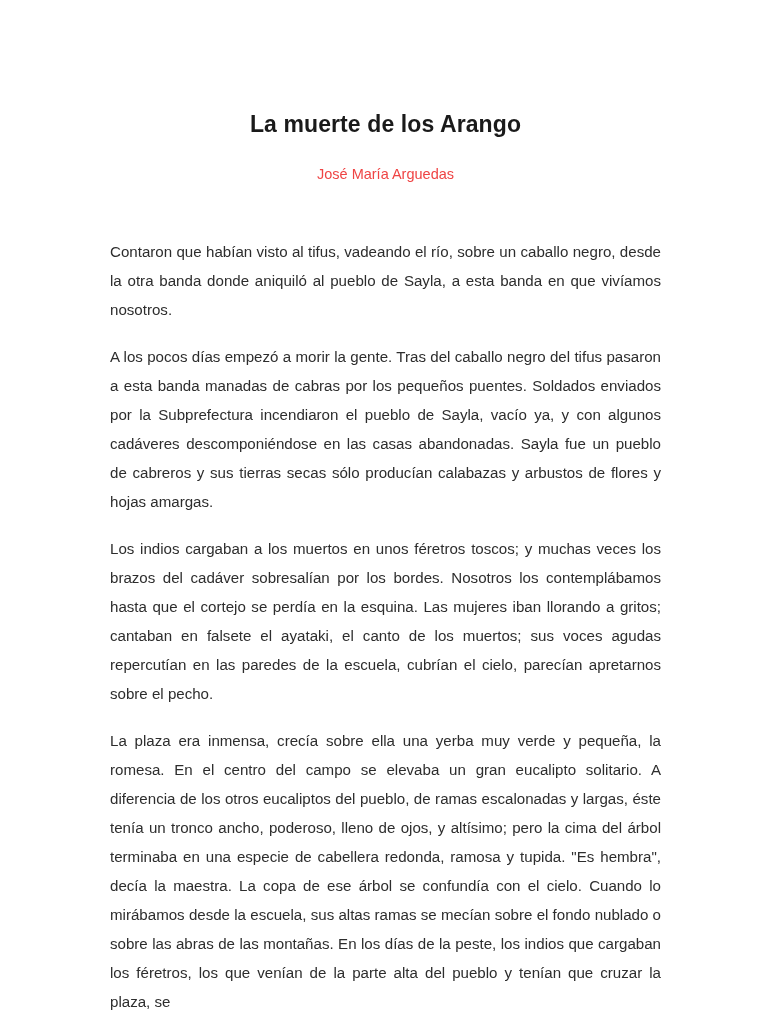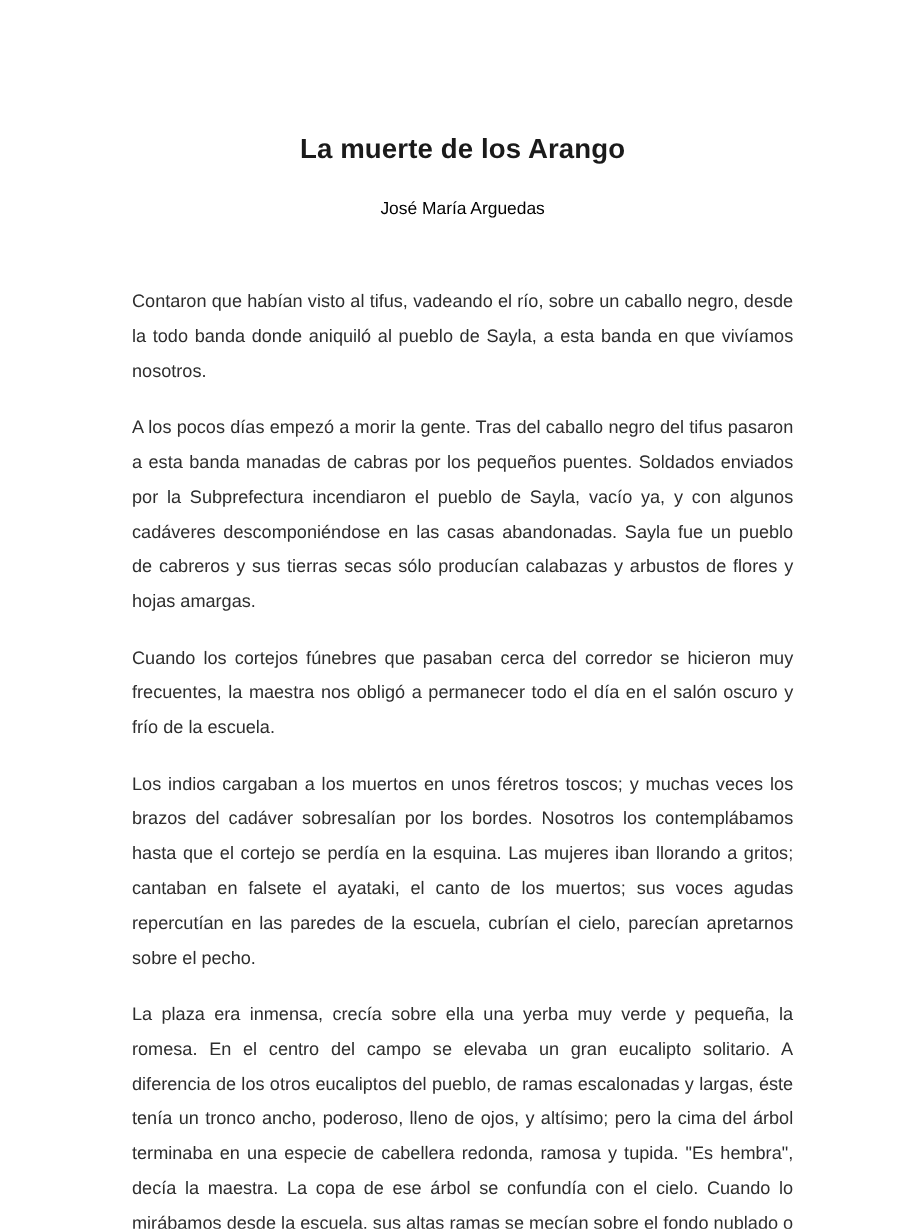--- a/index.html
+++ b/index.html
@@ -51,7 +51,7 @@
     font-size: 14.5px;
     font-weight: normal;
     text-align: center;
-    color: #000000;
+    color: #ef4444;
     line-height: 1.3;
   }
 

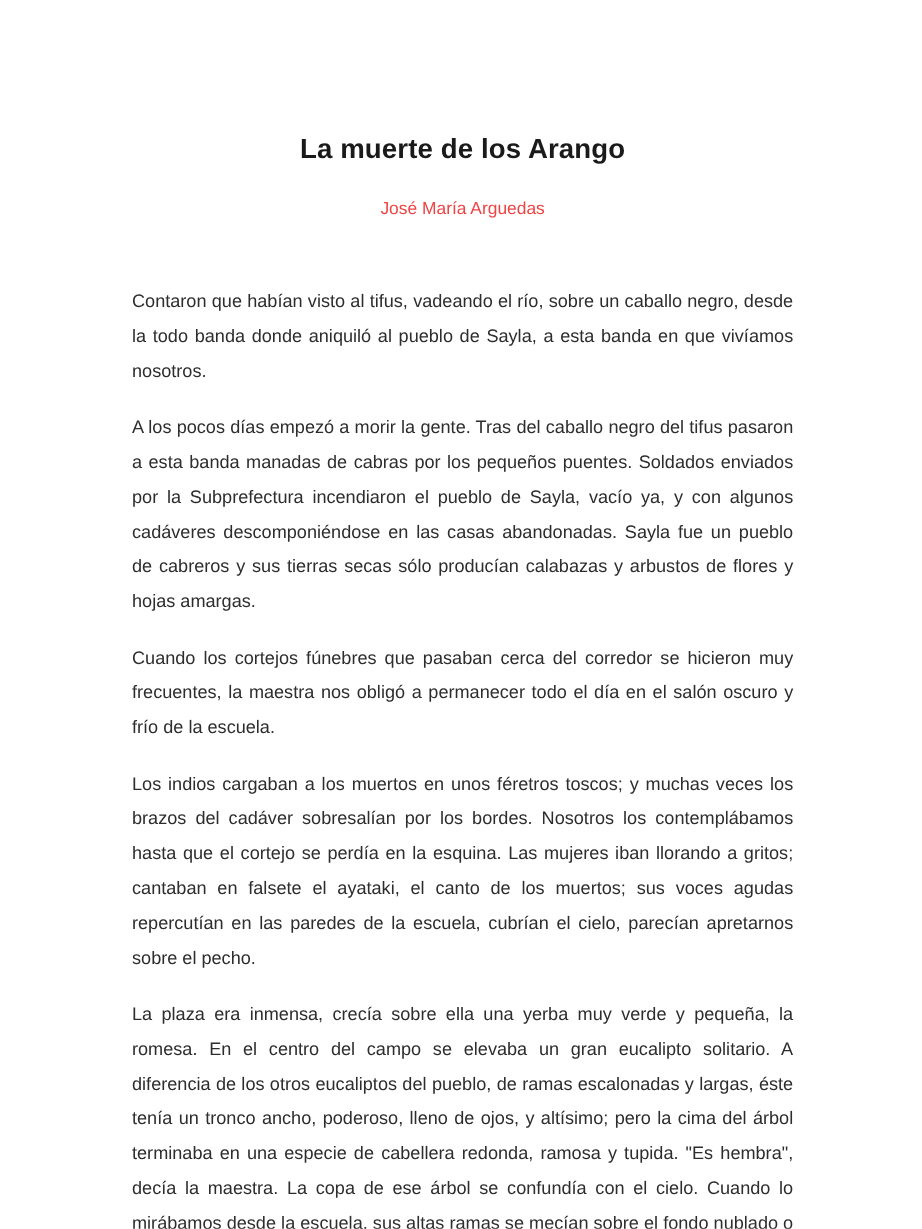--- a/index.html
+++ b/index.html
@@ -86,7 +86,7 @@
     <p class="doc-author">José María Arguedas</p>
 
     <div class="body-text">
-      <p class="para">Contaron que habían visto al tifus, vadeando el río, sobre un caballo negro, desde la todo banda donde aniquiló al pueblo de Sayla, a esta banda en que vivíamos nosotros.</p>
+      <p class="para">Contaron que habían visto al tifus, vadeando el río, sobre un caballo negro, desde la otra banda donde aniquiló al pueblo de Sayla, a esta banda en que vivíamos nosotros.</p>
       <p class="para">A los pocos días empezó a morir la gente. Tras del caballo negro del tifus pasaron a esta banda manadas de cabras por los pequeños puentes. Soldados enviados por la Subprefectura incendiaron el pueblo de Sayla, vacío ya, y con algunos cadáveres descomponiéndose en las casas abandonadas. Sayla fue un pueblo de cabreros y sus tierras secas sólo producían calabazas y arbustos de flores y hojas amargas.</p>
       <p class="para">Cuando los cortejos fúnebres que pasaban cerca del corredor se hicieron muy frecuentes, la maestra nos obligó a permanecer todo el día en el salón oscuro y frío de la escuela.</p>
       <p class="para">Los indios cargaban a los muertos en unos féretros toscos; y muchas veces los brazos del cadáver sobresalían por los bordes. Nosotros los contemplábamos hasta que el cortejo se perdía en la esquina. Las mujeres iban llorando a gritos; cantaban en falsete el ayataki, el canto de los muertos; sus voces agudas repercutían en las paredes de la escuela, cubrían el cielo, parecían apretarnos sobre el pecho.</p>

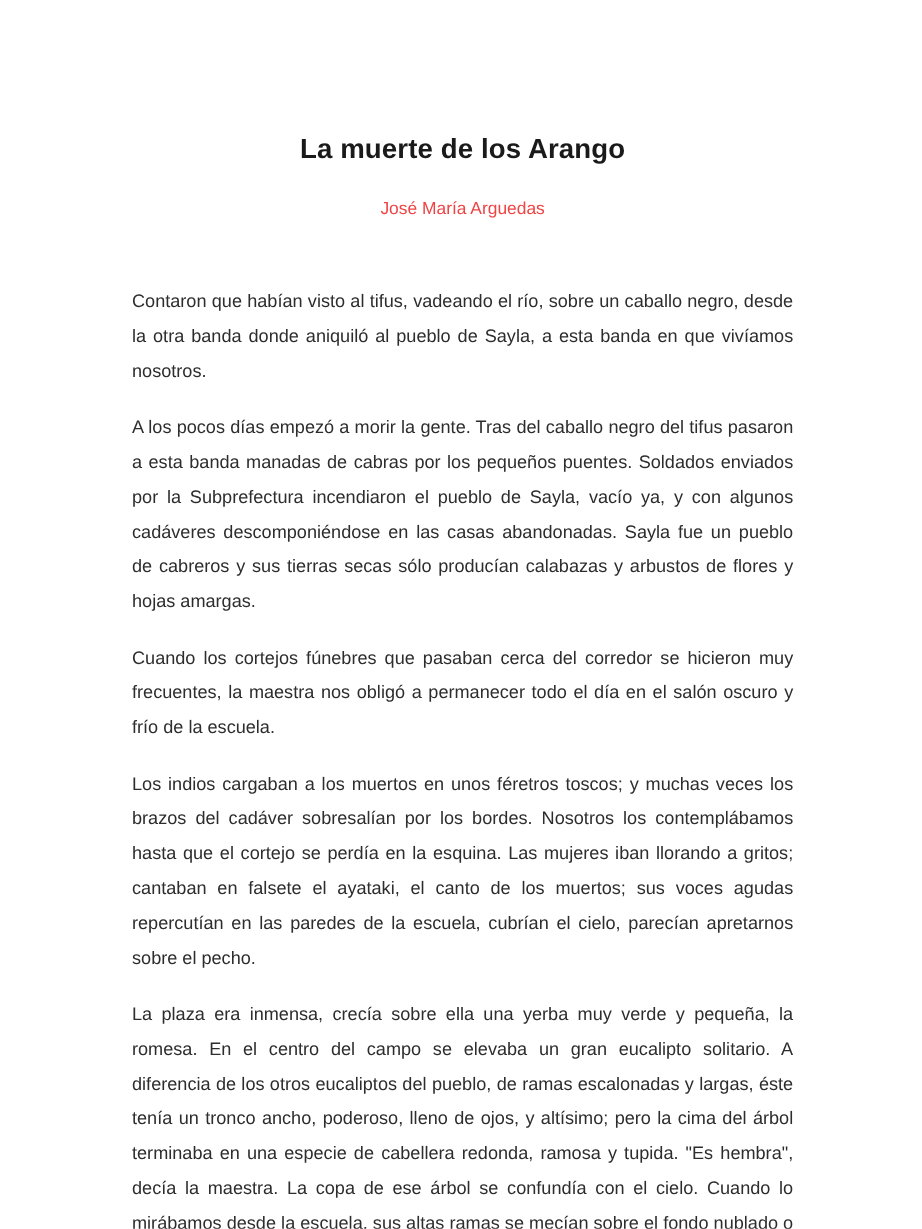--- a/index.html
+++ b/index.html
@@ -88,7 +88,6 @@
     <div class="body-text">
       <p class="para">Contaron que habían visto al tifus, vadeando el río, sobre un caballo negro, desde la otra banda donde aniquiló al pueblo de Sayla, a esta banda en que vivíamos nosotros.</p>
       <p class="para">A los pocos días empezó a morir la gente. Tras del caballo negro del tifus pasaron a esta banda manadas de cabras por los pequeños puentes. Soldados enviados por la Subprefectura incendiaron el pueblo de Sayla, vacío ya, y con algunos cadáveres descomponiéndose en las casas abandonadas. Sayla fue un pueblo de cabreros y sus tierras secas sólo producían calabazas y arbustos de flores y hojas amargas.</p>
-      <p class="para">Cuando los cortejos fúnebres que pasaban cerca del corredor se hicieron muy frecuentes, la maestra nos obligó a permanecer todo el día en el salón oscuro y frío de la escuela.</p>
       <p class="para">Los indios cargaban a los muertos en unos féretros toscos; y muchas veces los brazos del cadáver sobresalían por los bordes. Nosotros los contemplábamos hasta que el cortejo se perdía en la esquina. Las mujeres iban llorando a gritos; cantaban en falsete el ayataki, el canto de los muertos; sus voces agudas repercutían en las paredes de la escuela, cubrían el cielo, parecían apretarnos sobre el pecho.</p>
       <p class="para">La plaza era inmensa, crecía sobre ella una yerba muy verde y pequeña, la romesa. En el centro del campo se elevaba un gran eucalipto solitario. A diferencia de los otros eucaliptos del pueblo, de ramas escalonadas y largas, éste tenía un tronco ancho, poderoso, lleno de ojos, y altísimo; pero la cima del árbol terminaba en una especie de cabellera redonda, ramosa y tupida. "Es hembra", decía la maestra. La copa de ese árbol se confundía con el cielo. Cuando lo mirábamos desde la escuela, sus altas ramas se mecían sobre el fondo nublado o sobre las abras de las montañas. En los días de la peste, los indios que cargaban los féretros, los que venían de la parte alta del pueblo y tenían que cruzar la plaza, se</p>
     </div>

